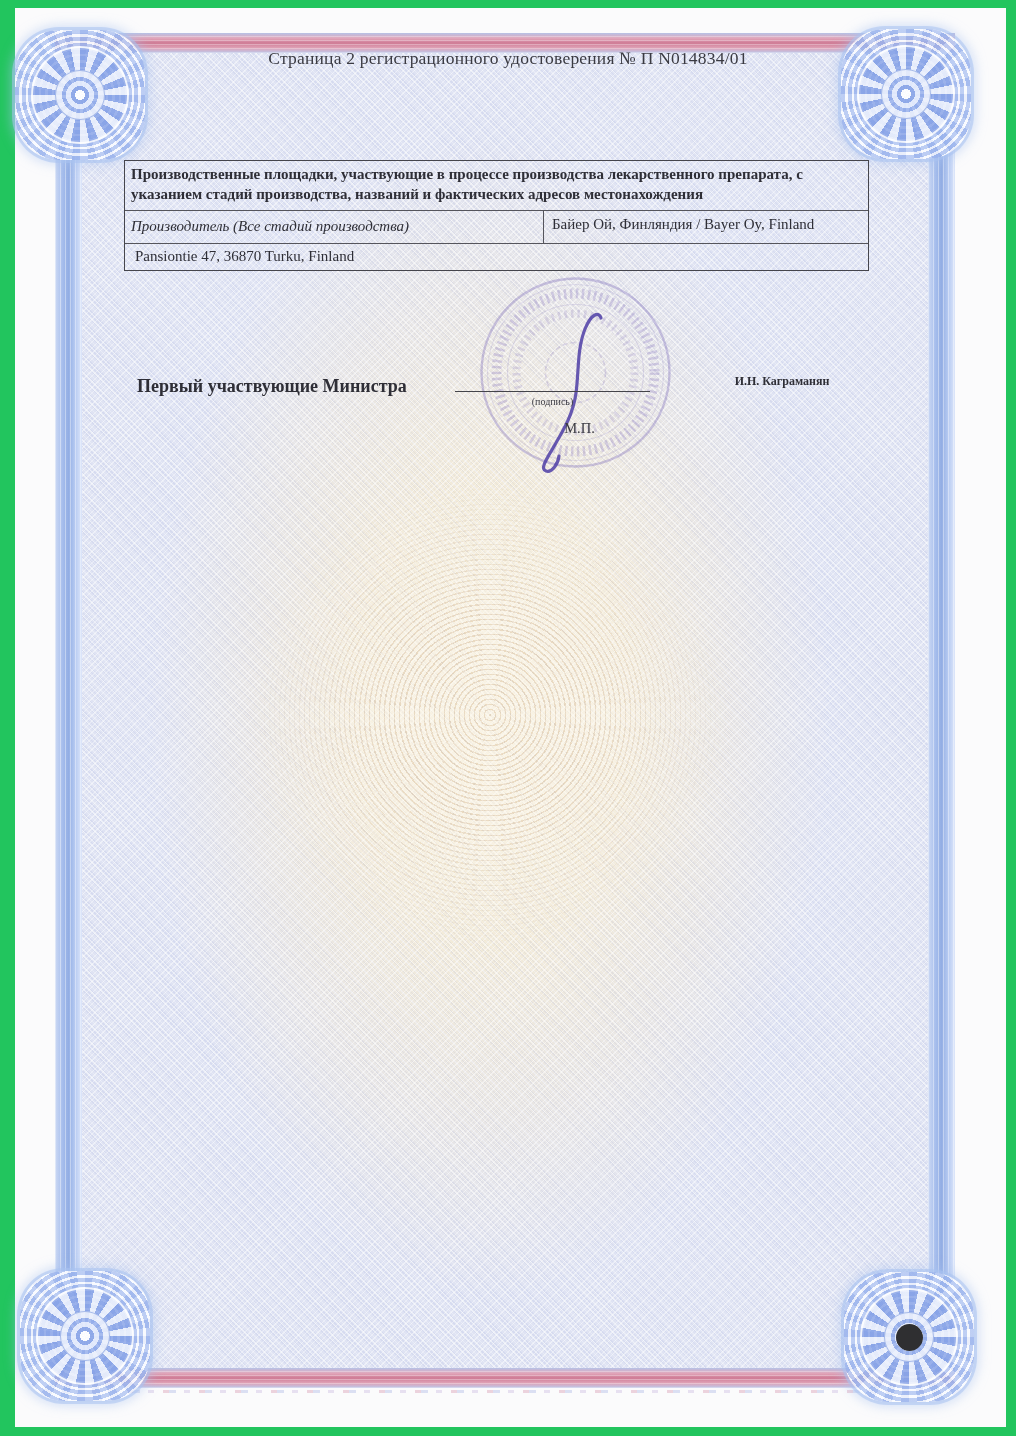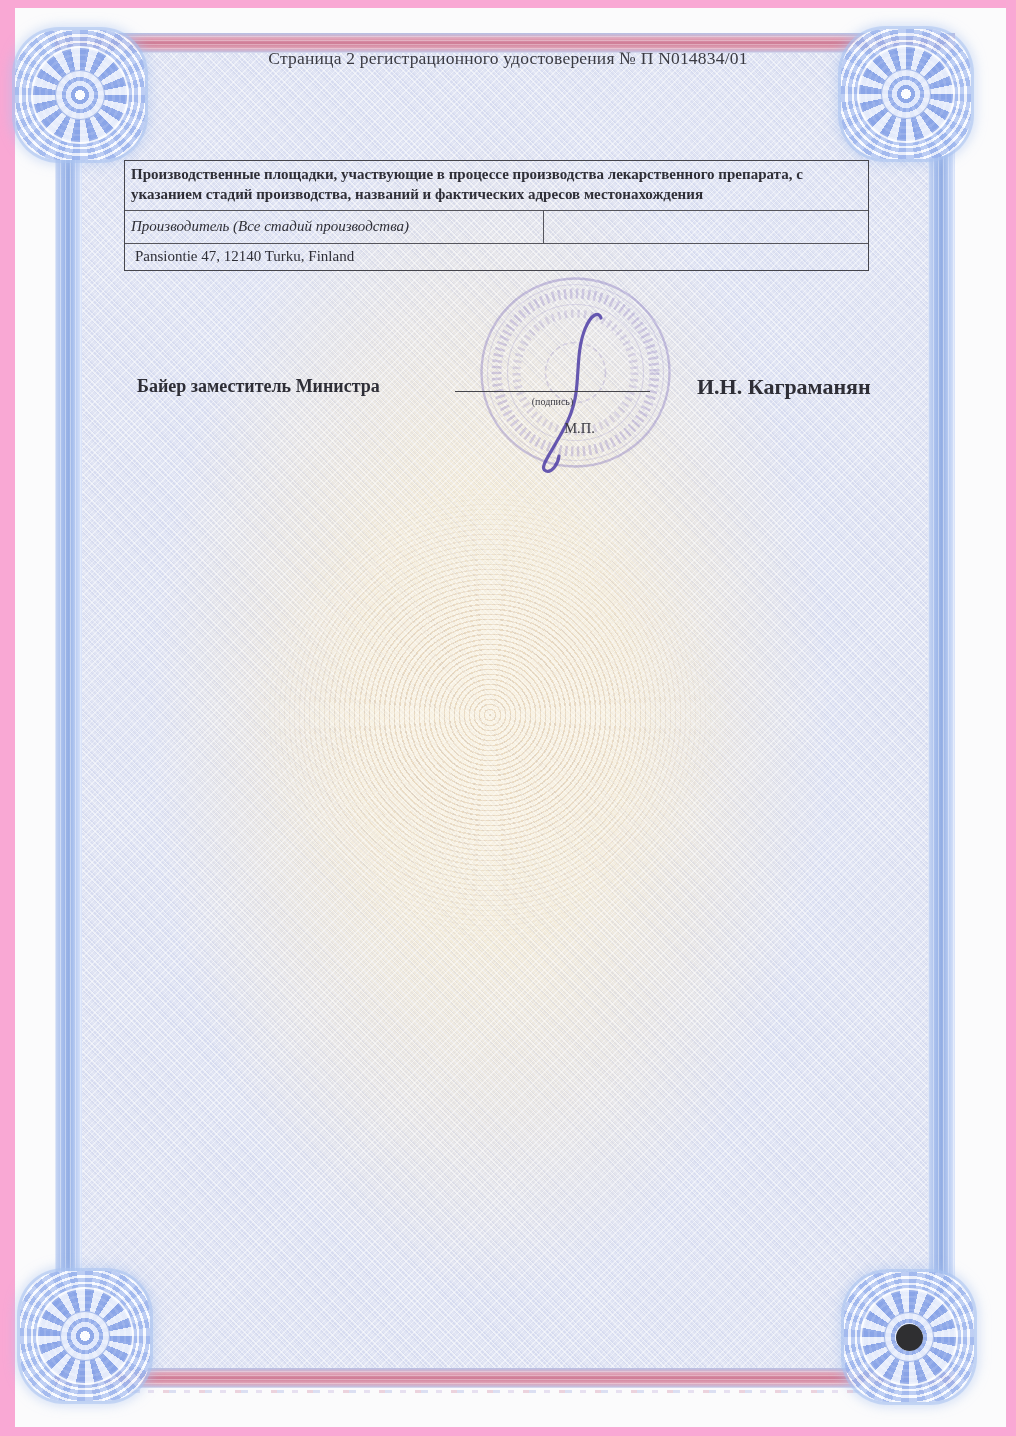--- a/index.html
+++ b/index.html
@@ -6,7 +6,7 @@
   #canvas{
     position:relative;
     width:1016px;height:1436px;
-    background:#f9a8d4;
+    background:#22c55e;
     overflow:hidden;
     font-family:"Liberation Serif","DejaVu Serif",serif;
     color:#33333a;

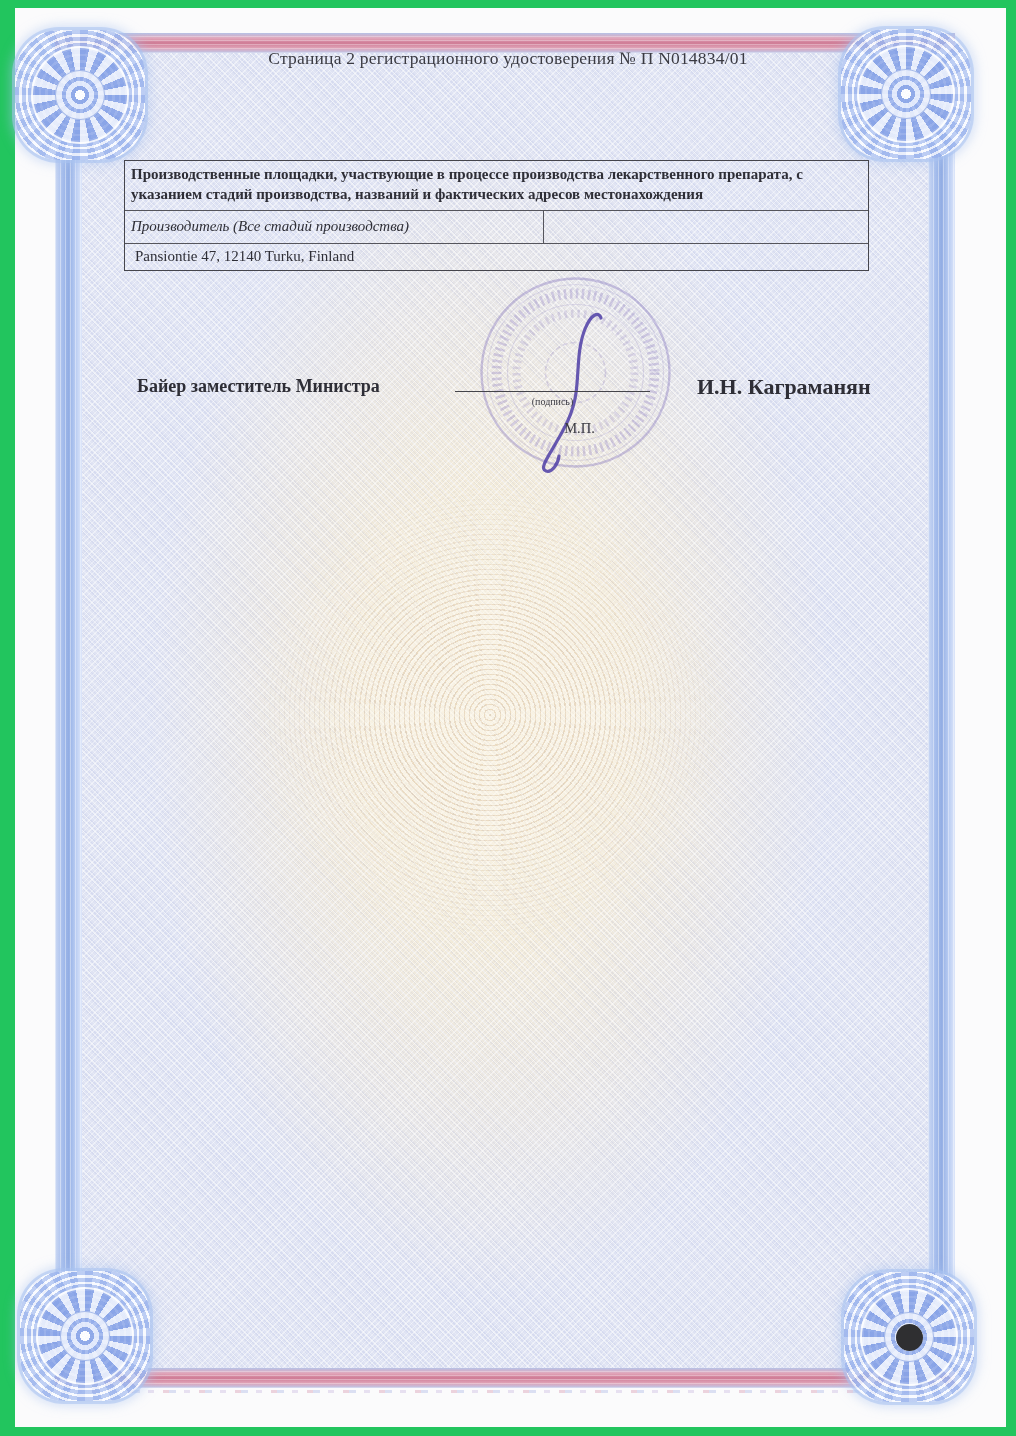--- a/index.html
+++ b/index.html
@@ -166,6 +166,7 @@
     <div class="t-head">Производственные площадки, участвующие в процессе производства лекарственного препарата, с указанием стадий производства, названий и фактических адресов местонахождения</div>
     <div class="t-row1">
       <div class="t-cell-label">Производитель (Все стадий производства)</div>
+      <div class="t-cell-value">Байер Ой, Финляндия / Bayer Oy, Finland</div>
     </div>
     <div class="t-row2">Pansiontie 47, 12140 Turku, Finland</div>
   </div>

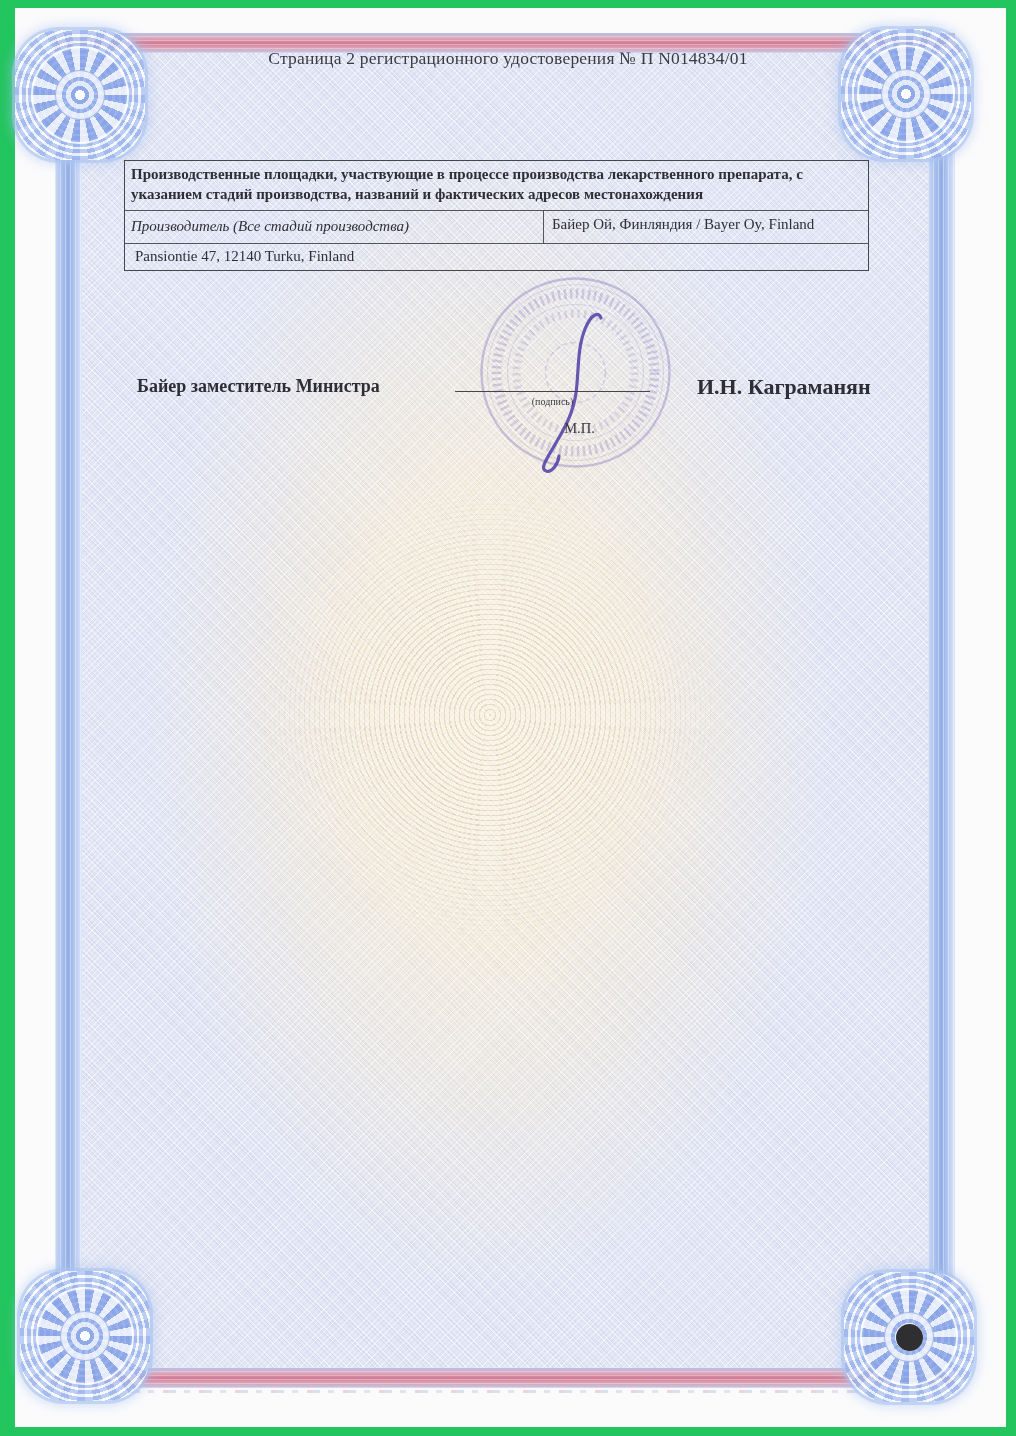--- a/index.html
+++ b/index.html
@@ -168,7 +168,7 @@
       <div class="t-cell-label">Производитель (Все стадий производства)</div>
       <div class="t-cell-value">Байер Ой, Финляндия / Bayer Oy, Finland</div>
     </div>
-    <div class="t-row2">Pansiontie 47, 12140 Turku, Finland</div>
+    <div class="t-row2">Pansiontie 47, 36870 Turku, Finland</div>
   </div>
 
   <svg class="stamp" viewBox="0 0 195 195">

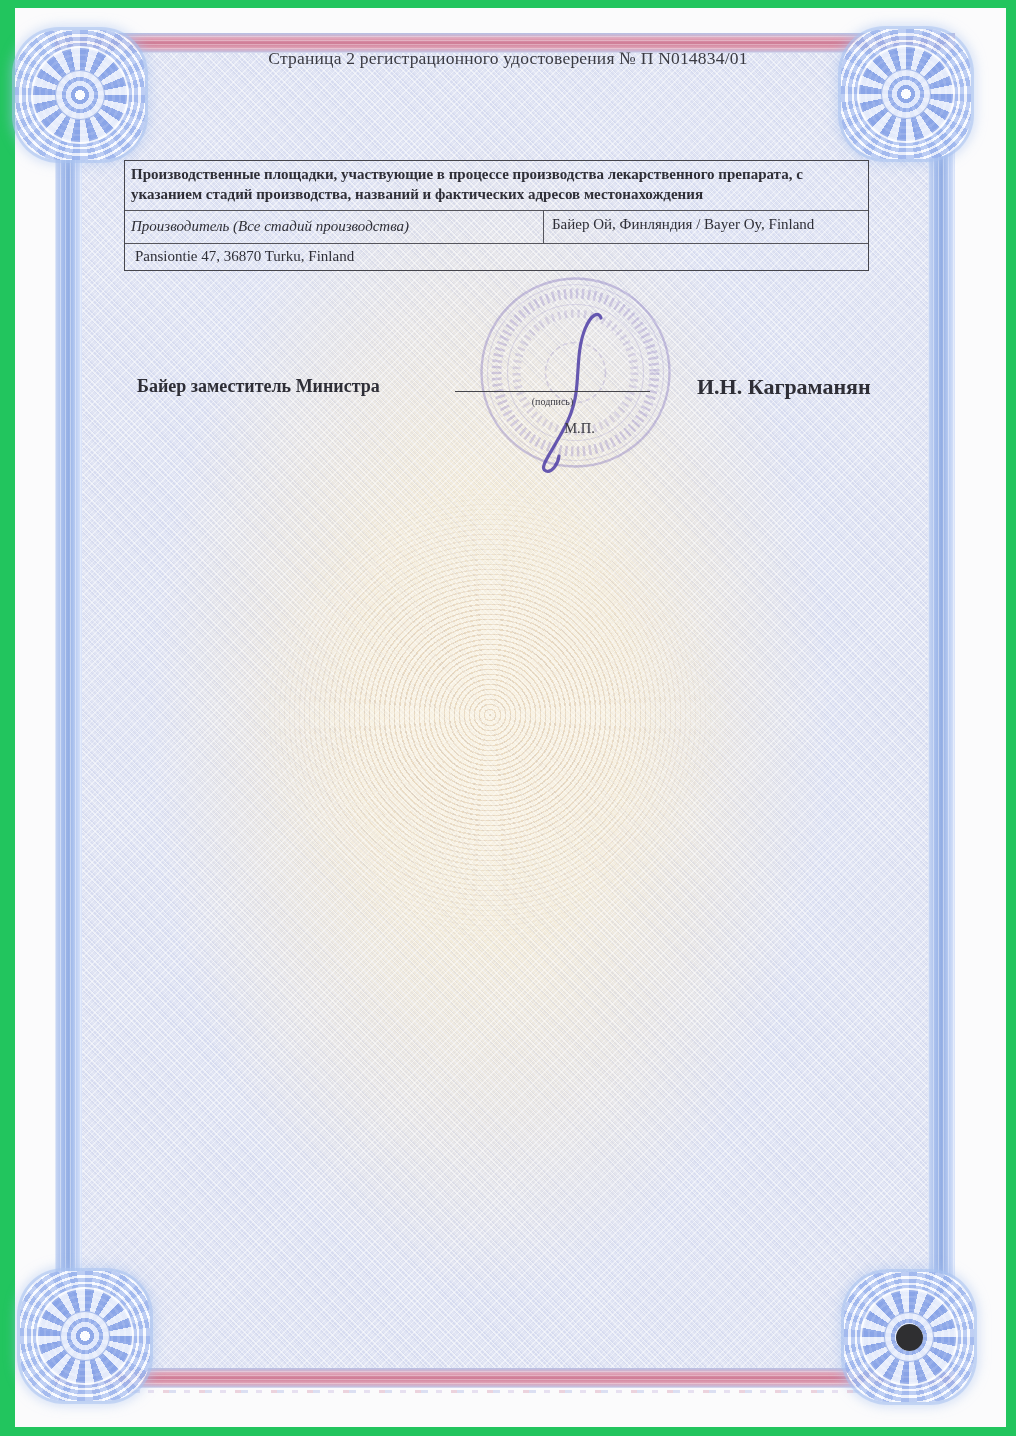--- a/index.html
+++ b/index.html
@@ -187,7 +187,7 @@
              C21 155 15 164 21 166 C27 168 33 159 34 151" fill="none" stroke="#4e3da6" stroke-width="3.2" stroke-linecap="round" stroke-opacity="0.85"></path>
   </svg>
 
-  <div class="sig-title">Байер заместитель Министра</div>
+  <div class="sig-title">Первый участвующие Министра</div>
   <div class="sig-line"></div>
   <div class="sig-caption">(подпись)</div>
   <div class="sig-mp">М.П.</div>

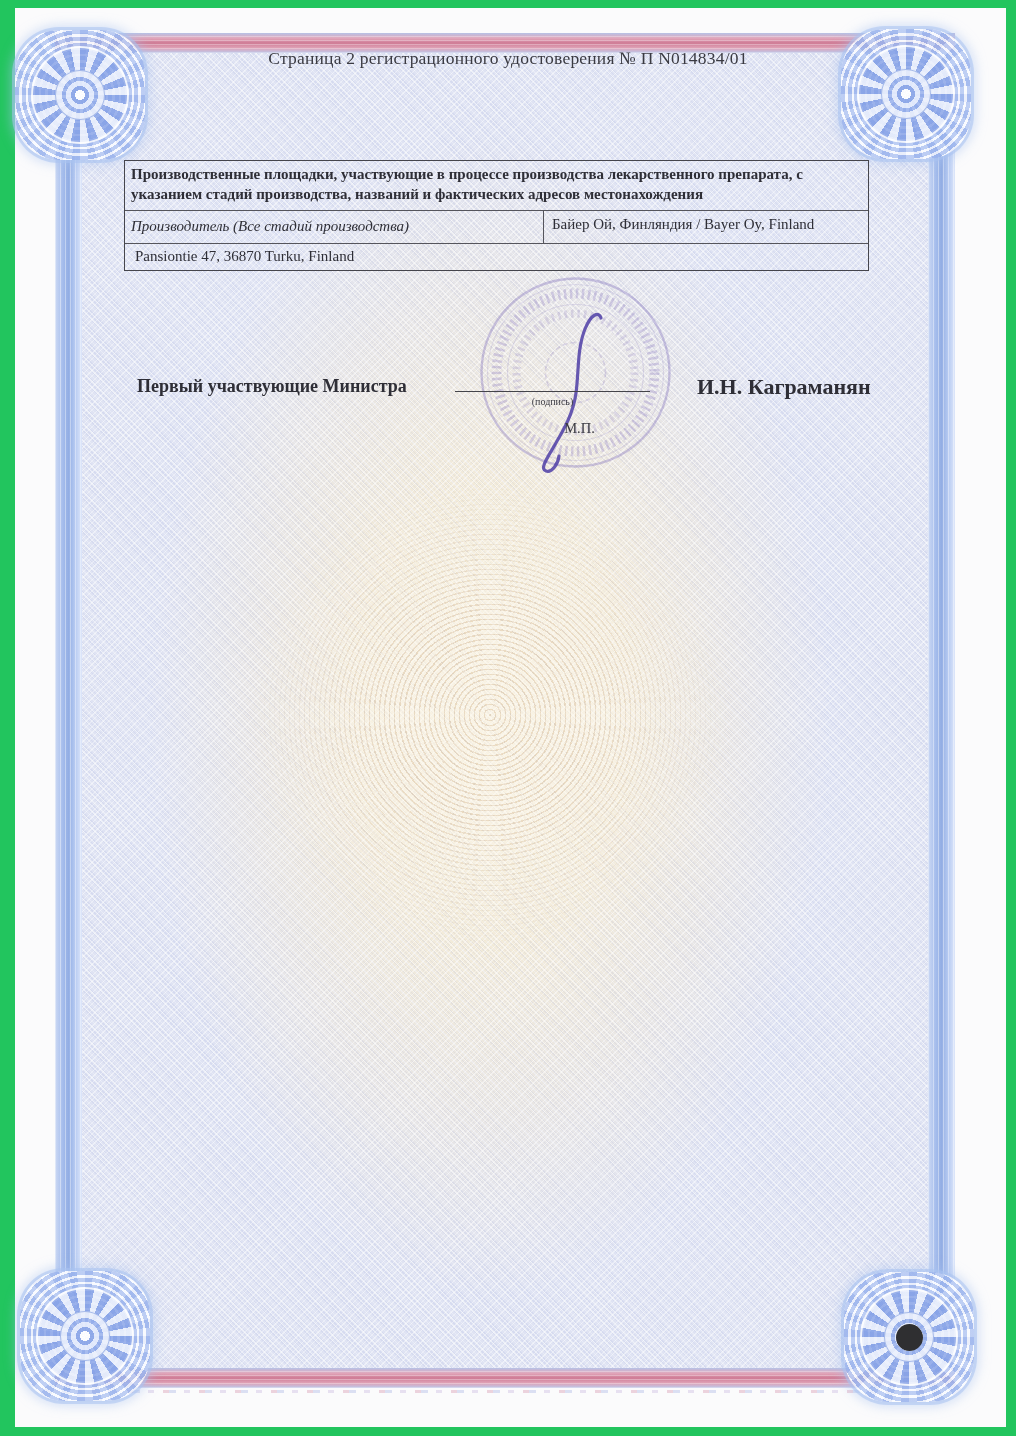--- a/index.html
+++ b/index.html
@@ -116,7 +116,7 @@
   }
   .sig-name{
     position:absolute;left:697px;top:374px;width:170px;z-index:5;
-    font-weight:bold;font-size:22px;color:#2e2e36;text-align:right;white-space:nowrap;
+    font-weight:bold;font-size:12px;color:#2e2e36;text-align:center;white-space:nowrap;
   }
   .sig-line{
     position:absolute;left:455px;top:391px;width:195px;height:0;z-index:5;

